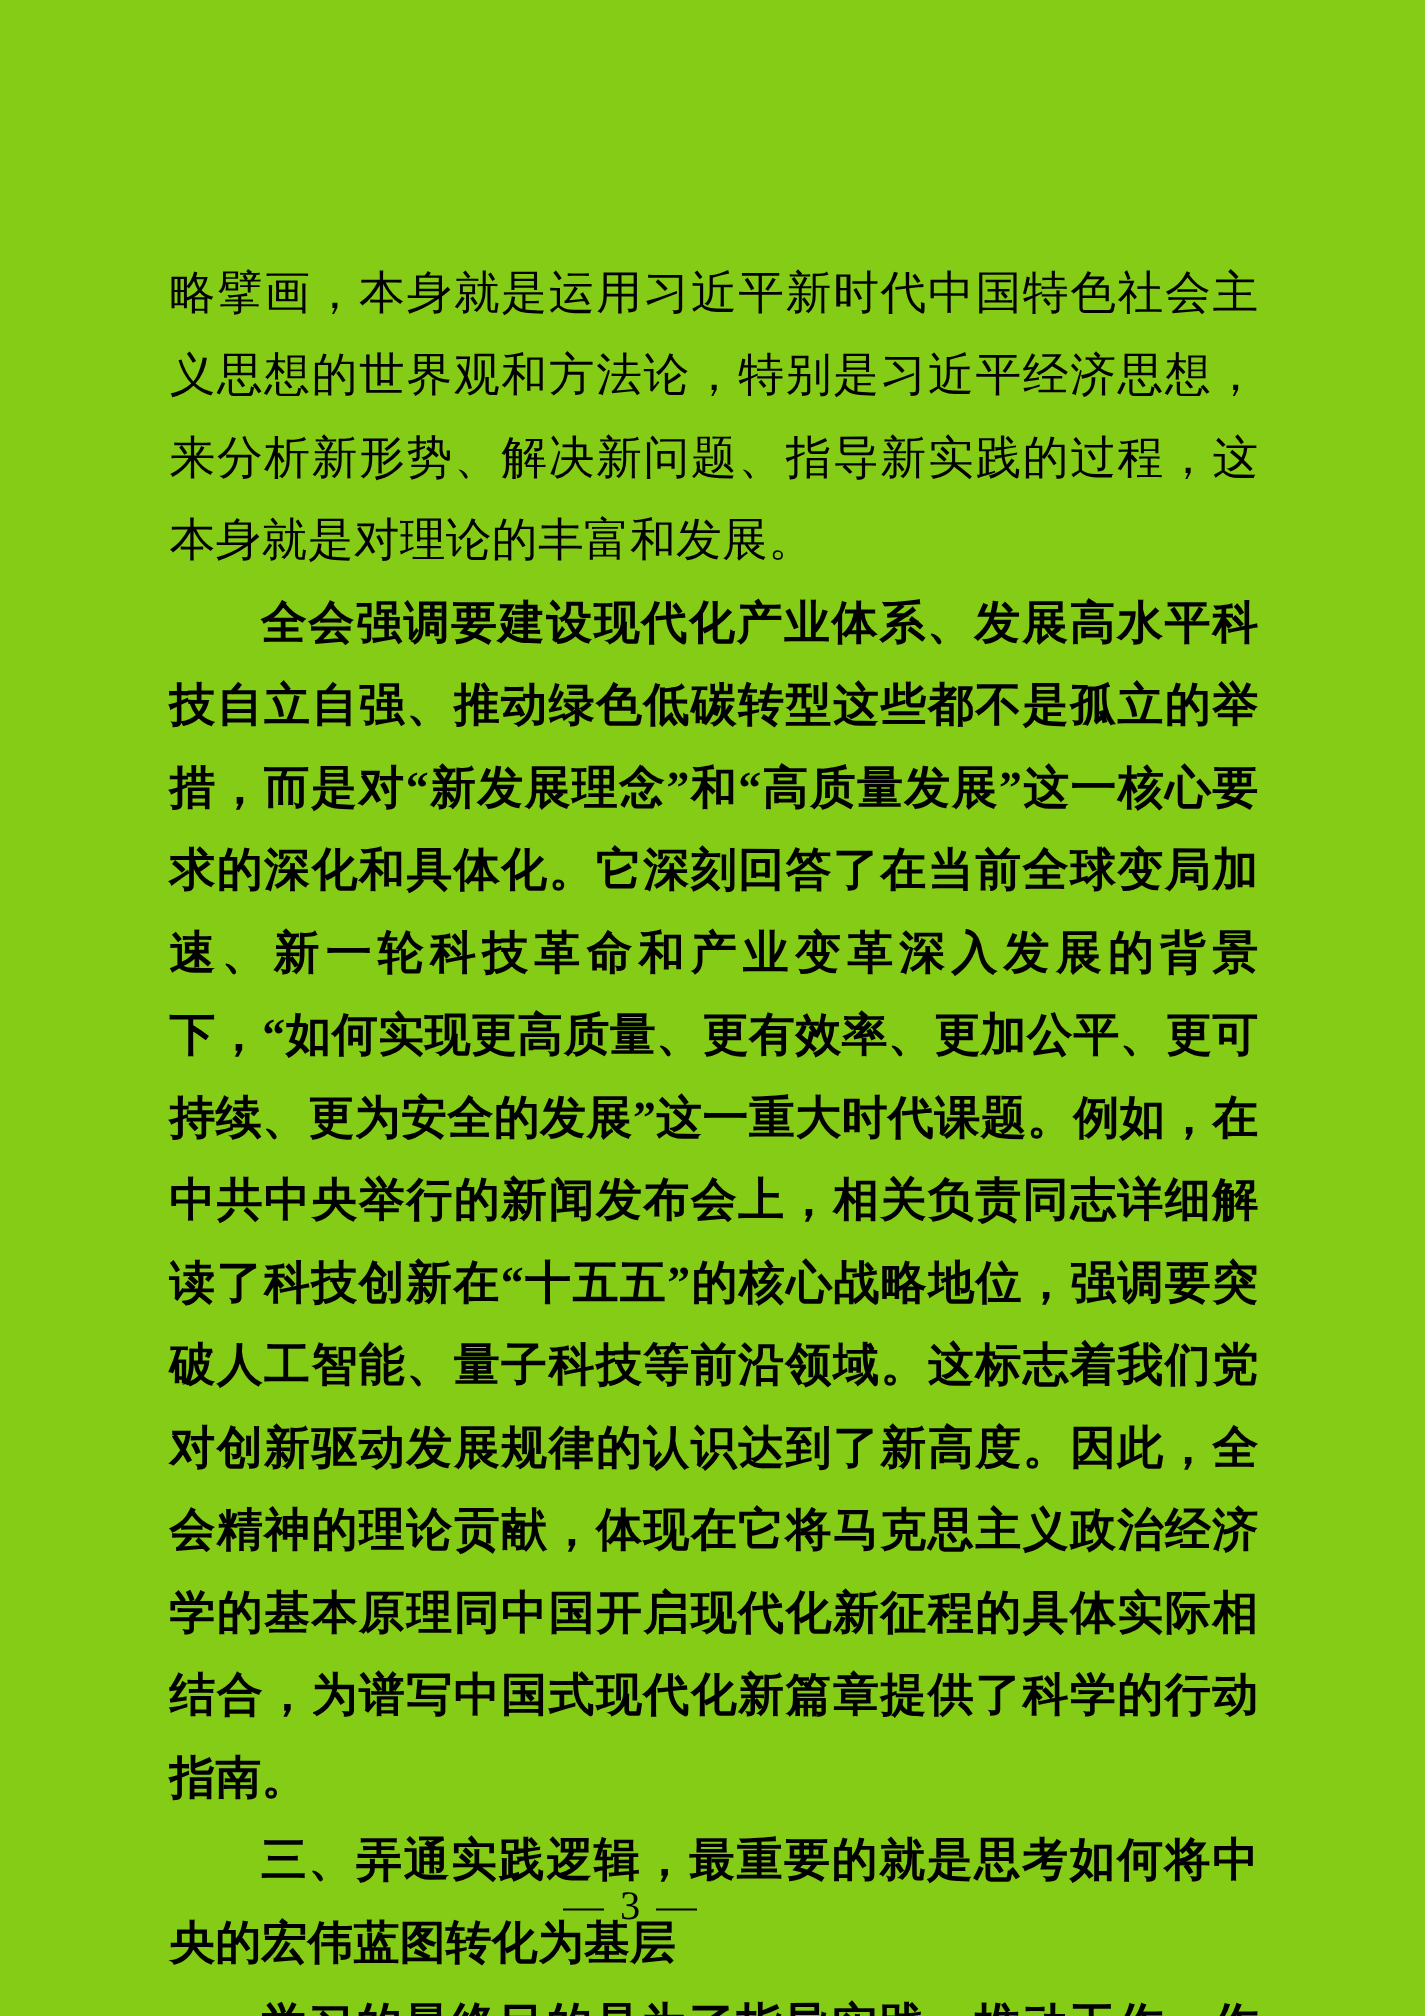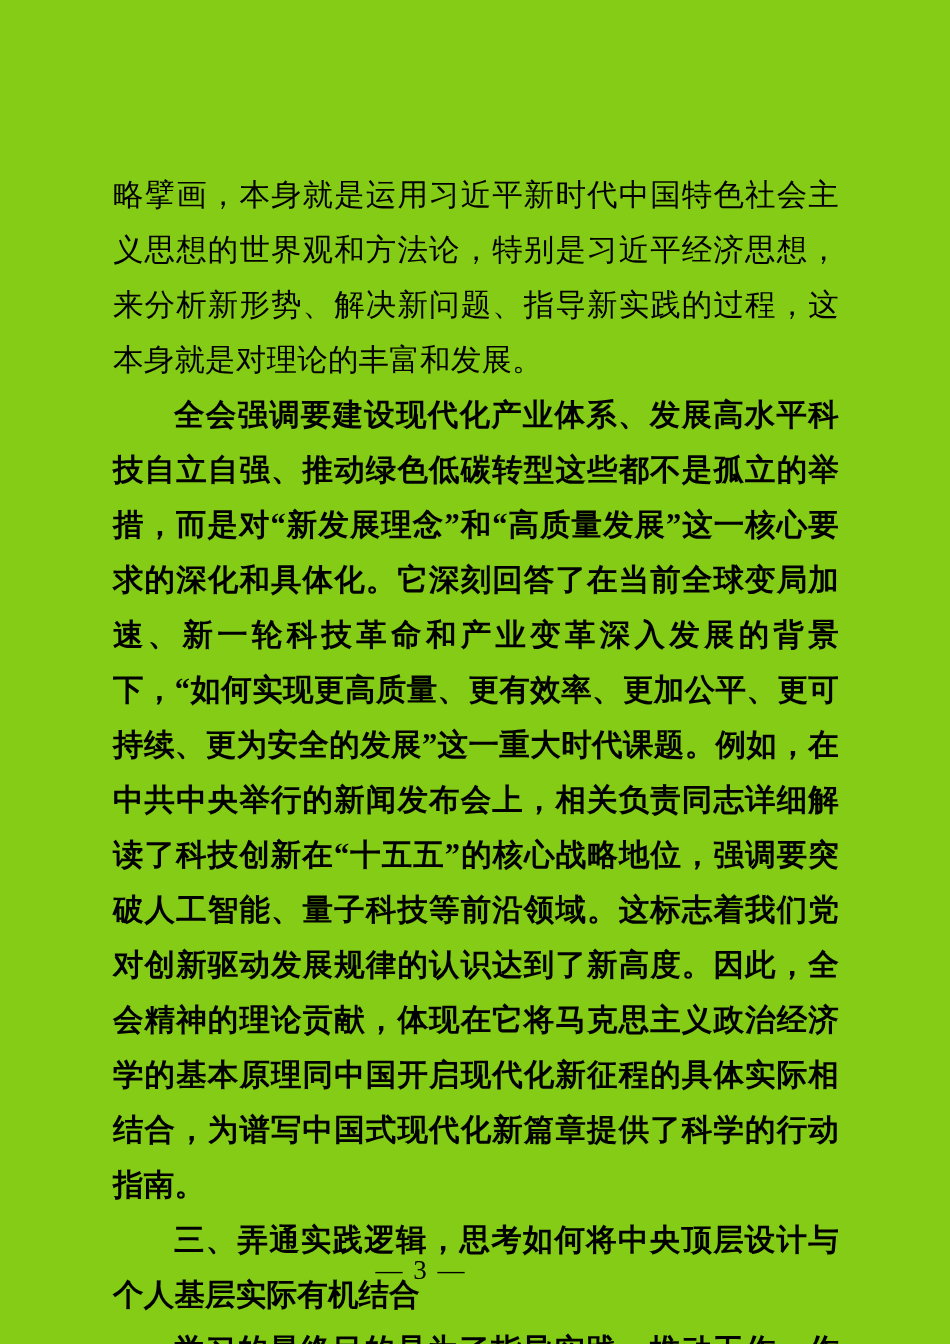--- a/index.html
+++ b/index.html
@@ -69,7 +69,7 @@
   <div class="content">
     <p class="para">略擘画，本身就是运用习近平新时代中国特色社会主义思想的世界观和方法论，特别是习近平经济思想，来分析新形势、解决新问题、指导新实践的过程，这本身就是对理论的丰富和发展。</p>
     <p class="para indent">全会强调要建设现代化产业体系、发展高水平科技自立自强、推动绿色低碳转型这些都不是孤立的举措，而是对“新发展理念”和“高质量发展”这一核心要求的深化和具体化。它深刻回答了在当前全球变局加速、新一轮科技革命和产业变革深入发展的背景下，“如何实现更高质量、更有效率、更加公平、更可持续、更为安全的发展”这一重大时代课题。例如，在中共中央举行的新闻发布会上，相关负责同志详细解读了科技创新在“十五五”的核心战略地位，强调要突破人工智能、量子科技等前沿领域。这标志着我们党对创新驱动发展规律的认识达到了新高度。因此，全会精神的理论贡献，体现在它将马克思主义政治经济学的基本原理同中国开启现代化新征程的具体实际相结合，为谱写中国式现代化新篇章提供了科学的行动指南。</p>
-    <p class="heading">三、弄通实践逻辑，思考如何将中央顶层设计与个人基层实际有机结合</p>
+    <p class="heading">三、弄通实践逻辑，最重要的就是思考如何将中央的宏伟蓝图转化为基层</p>
     <p class="para indent">学习的最终目的是为了指导实践、推动工作。作为县一级的干部，最重要的就是思考如何将中央的宏伟蓝图转化为基层</p>
   </div>
 

